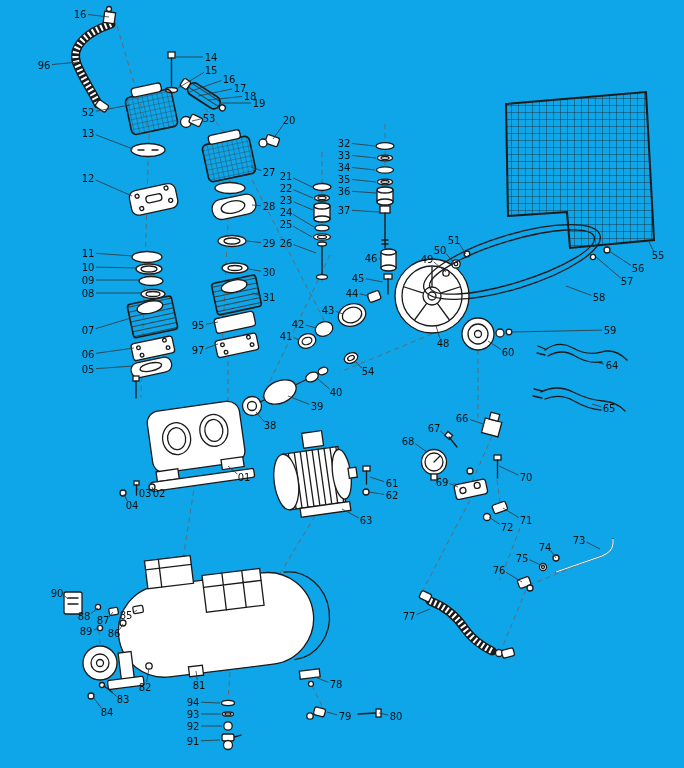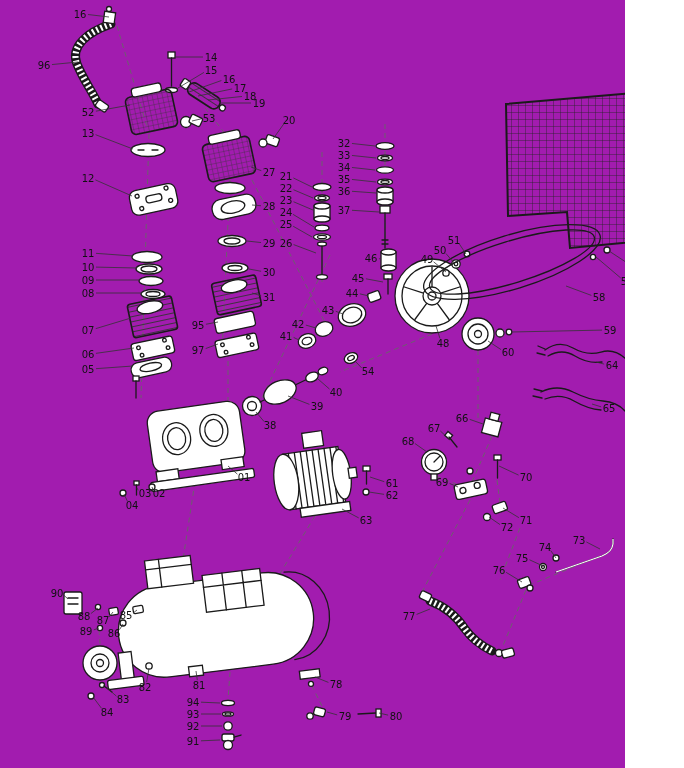--- a/index.html
+++ b/index.html
@@ -3,7 +3,7 @@
 <meta charset="utf-8">
 <style>
   html,body { margin:0; padding:0; background:#ffffff; }
-  .page { width:625px; height:768px; position:relative; background:#a21caf; overflow:hidden;
+  .page { width:684px; height:768px; position:relative; background:#0ea5e9; overflow:hidden;
           font-family:"DejaVu Sans", sans-serif; }
   svg { display:block; }
   .st  { stroke:#1a1a1a; fill:none; stroke-width:1.3; stroke-linecap:round; stroke-linejoin:round; }

